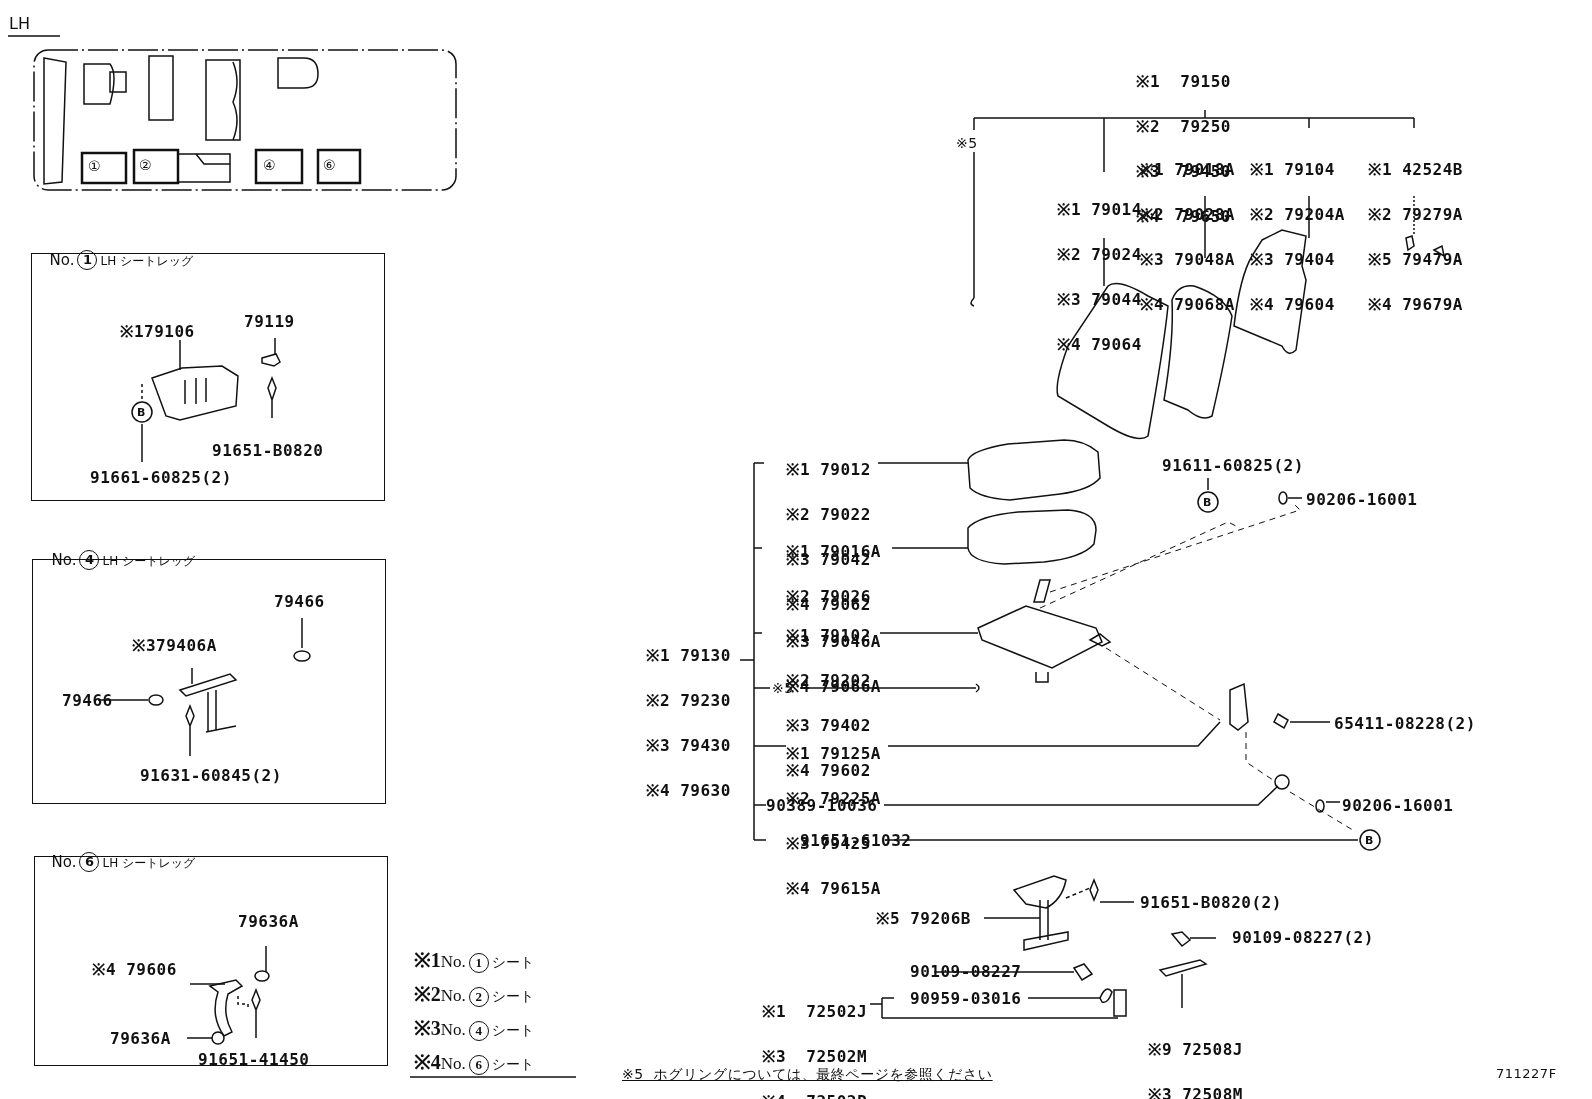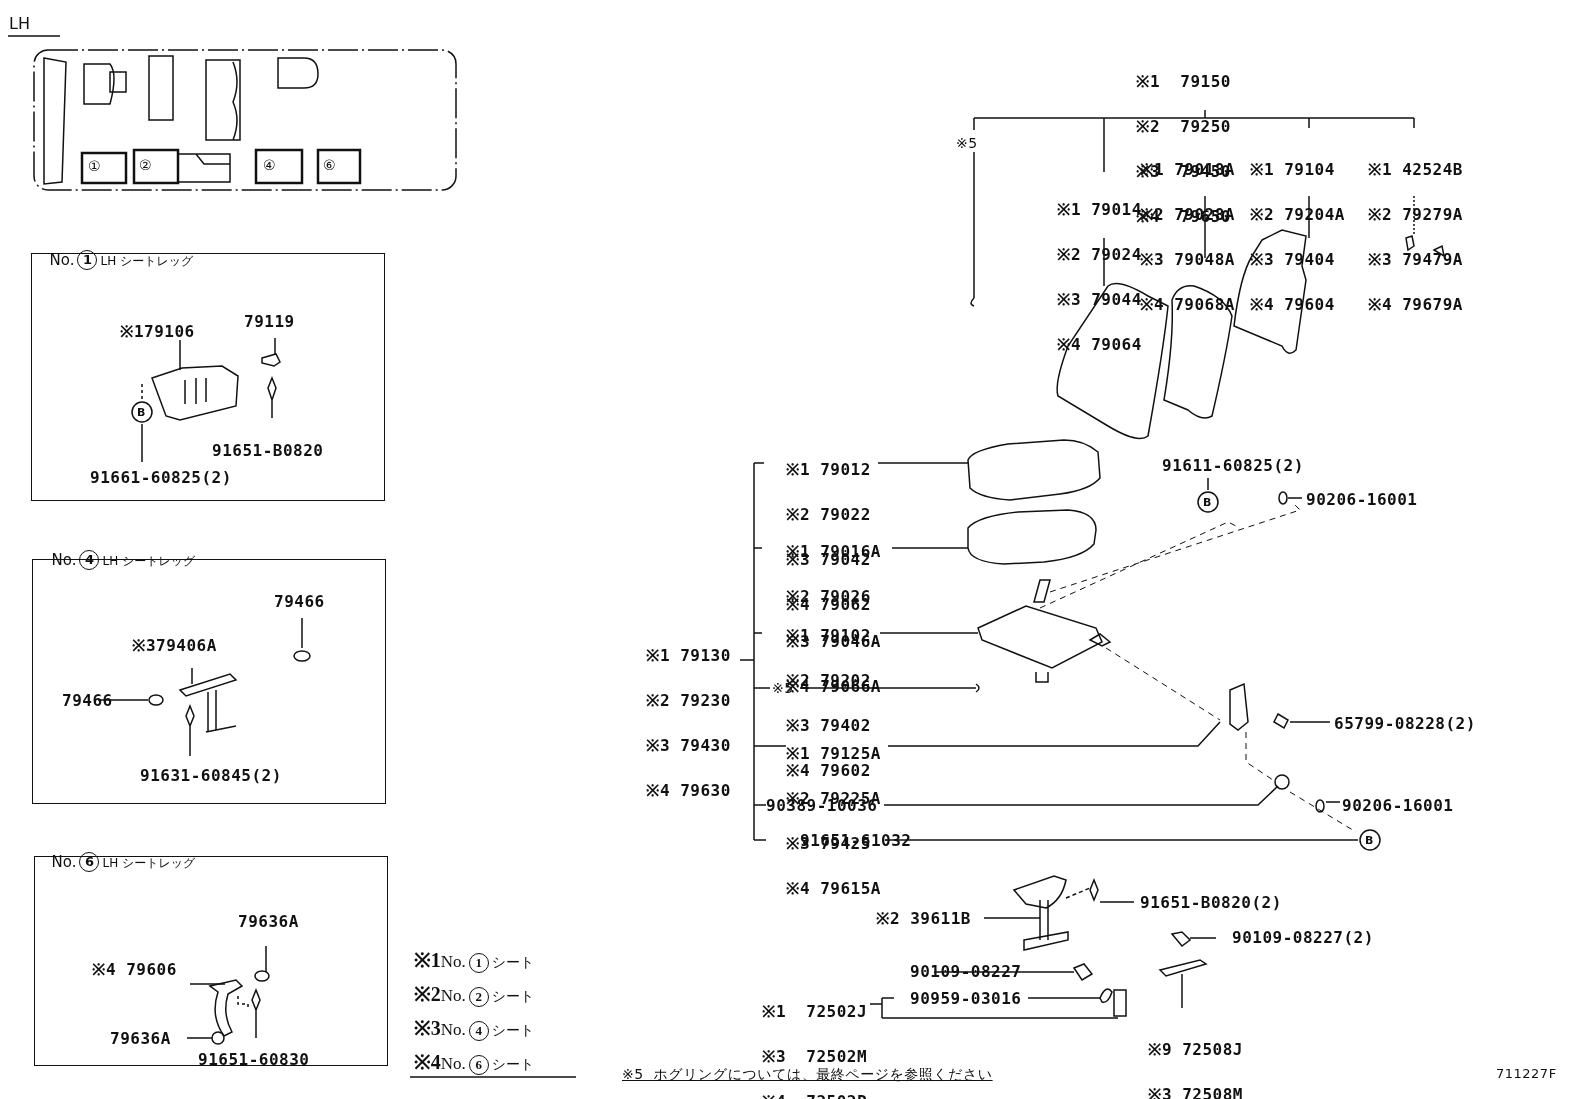--- a/index.html
+++ b/index.html
@@ -231,7 +231,7 @@
 <div class="stack" style="left:1368px;top:132px;">
   <div>※1 42524B</div>
   <div>※2 79279A</div>
-  <div>※3 79479A</div>
+  <div>※5 79479A</div>
   <div>※4 79679A</div>
 </div>
 

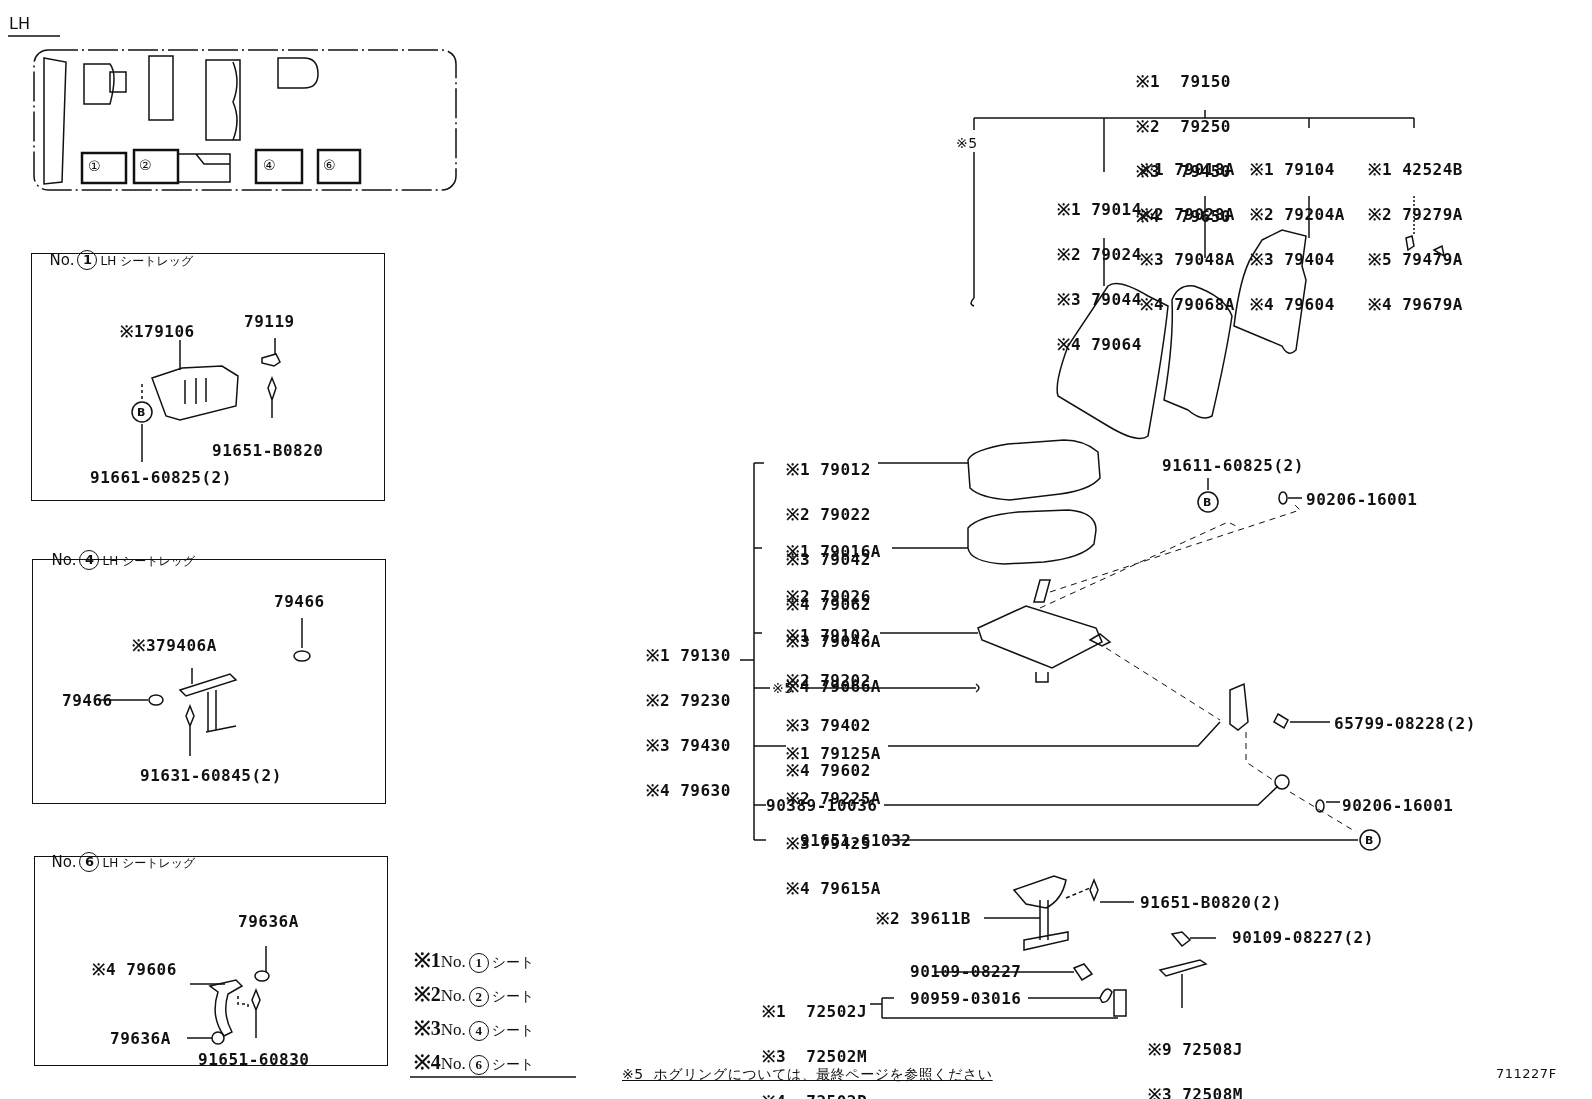--- a/index.html
+++ b/index.html
@@ -270,7 +270,7 @@
 <div class="t" style="left:768px;top:833px;margin-left:32px;">91651-61032</div>
 <div class="t" style="left:1162px;top:458px;">91611-60825(2)</div>
 <div class="t" style="left:1306px;top:492px;">90206-16001</div>
-<div class="t" style="left:1334px;top:716px;">65799-08228(2)</div>
+<div class="t" style="left:1334px;top:716px;">65411-08228(2)</div>
 <div class="t" style="left:1342px;top:798px;">90206-16001</div>
 <div class="t sans" style="left:1203px;top:495px;font-size:11px;font-weight:bold;">B</div>
 <div class="t sans" style="left:1365px;top:833px;font-size:11px;font-weight:bold;">B</div>

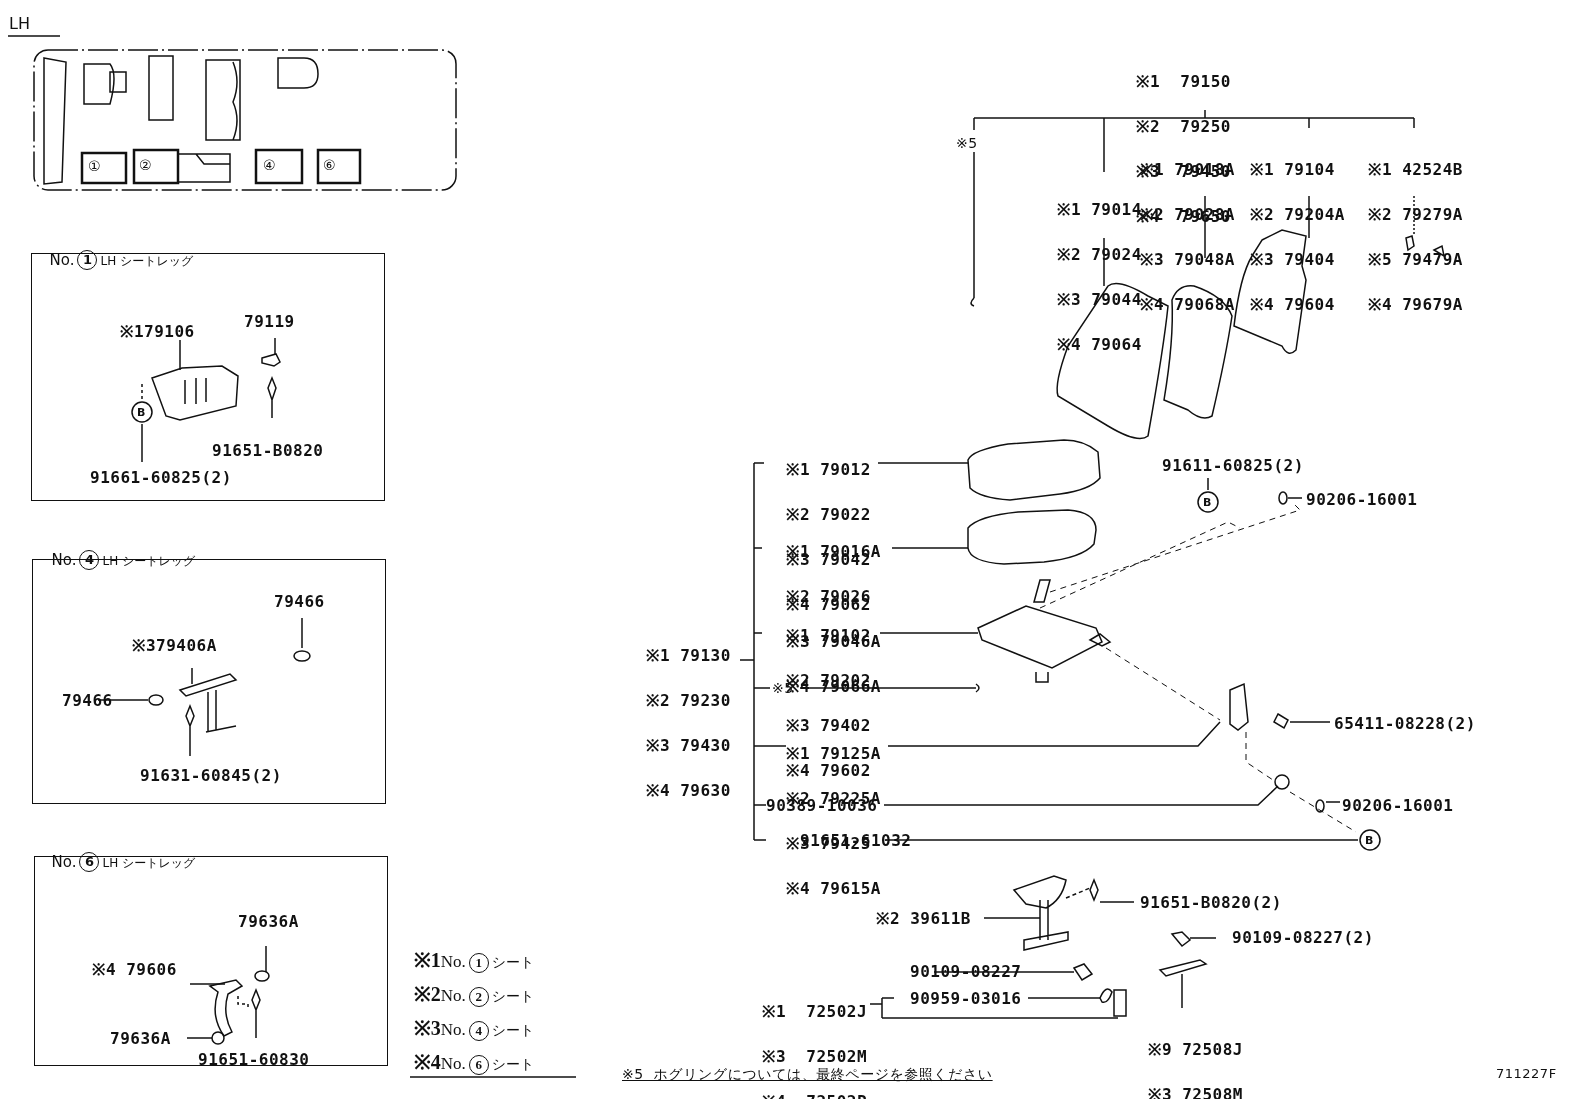--- a/index.html
+++ b/index.html
@@ -275,7 +275,7 @@
 <div class="t sans" style="left:1203px;top:495px;font-size:11px;font-weight:bold;">B</div>
 <div class="t sans" style="left:1365px;top:833px;font-size:11px;font-weight:bold;">B</div>
 
-<div class="t" style="left:876px;top:911px;">※2 39611B</div>
+<div class="t" style="left:876px;top:911px;">※5 79206B</div>
 <div class="t" style="left:1140px;top:895px;">91651-B0820(2)</div>
 <div class="t" style="left:1232px;top:930px;">90109-08227(2)</div>
 <div class="t" style="left:910px;top:964px;">90109-08227</div>

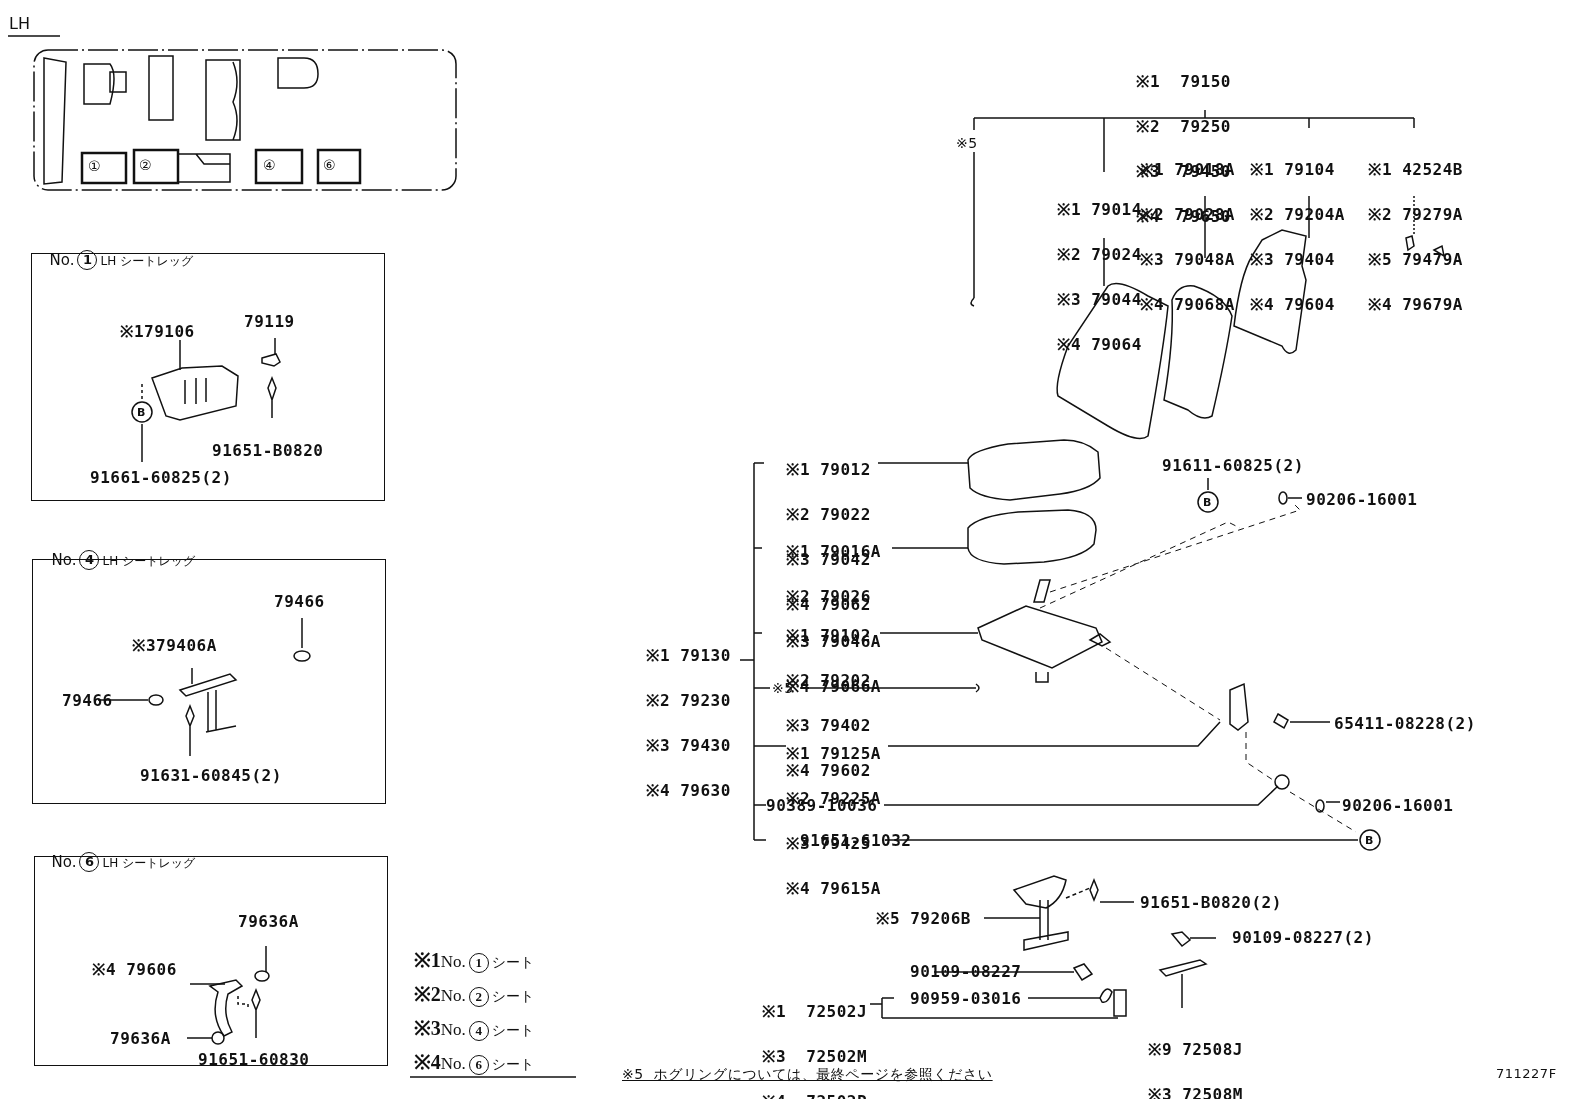--- a/index.html
+++ b/index.html
@@ -191,7 +191,7 @@
 <div class="t" style="left:238px;top:914px;">79636A</div>
 <div class="t" style="left:92px;top:962px;">※4 79606</div>
 <div class="t" style="left:110px;top:1031px;">79636A</div>
-<div class="t" style="left:198px;top:1052px;">91651-60830</div>
+<div class="t" style="left:198px;top:1052px;">91651-41450</div>
 
 <div class="legend" style="position:absolute;left:414px;top:946px;">
   <div><span class="big">※1</span><span>No.</span><span class="circ">1</span><span class="jp">シート</span></div>

